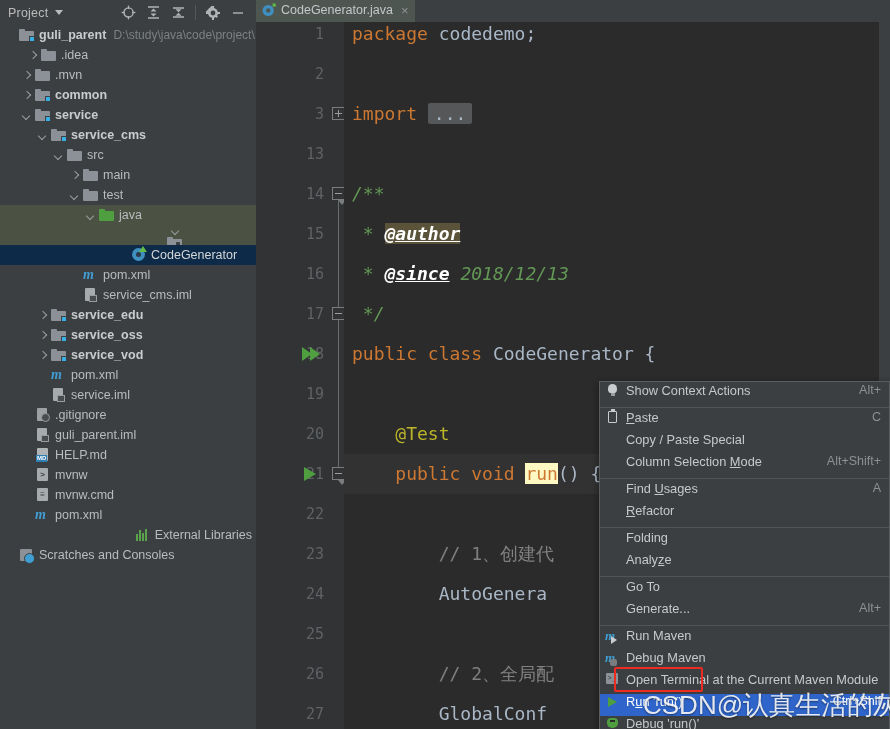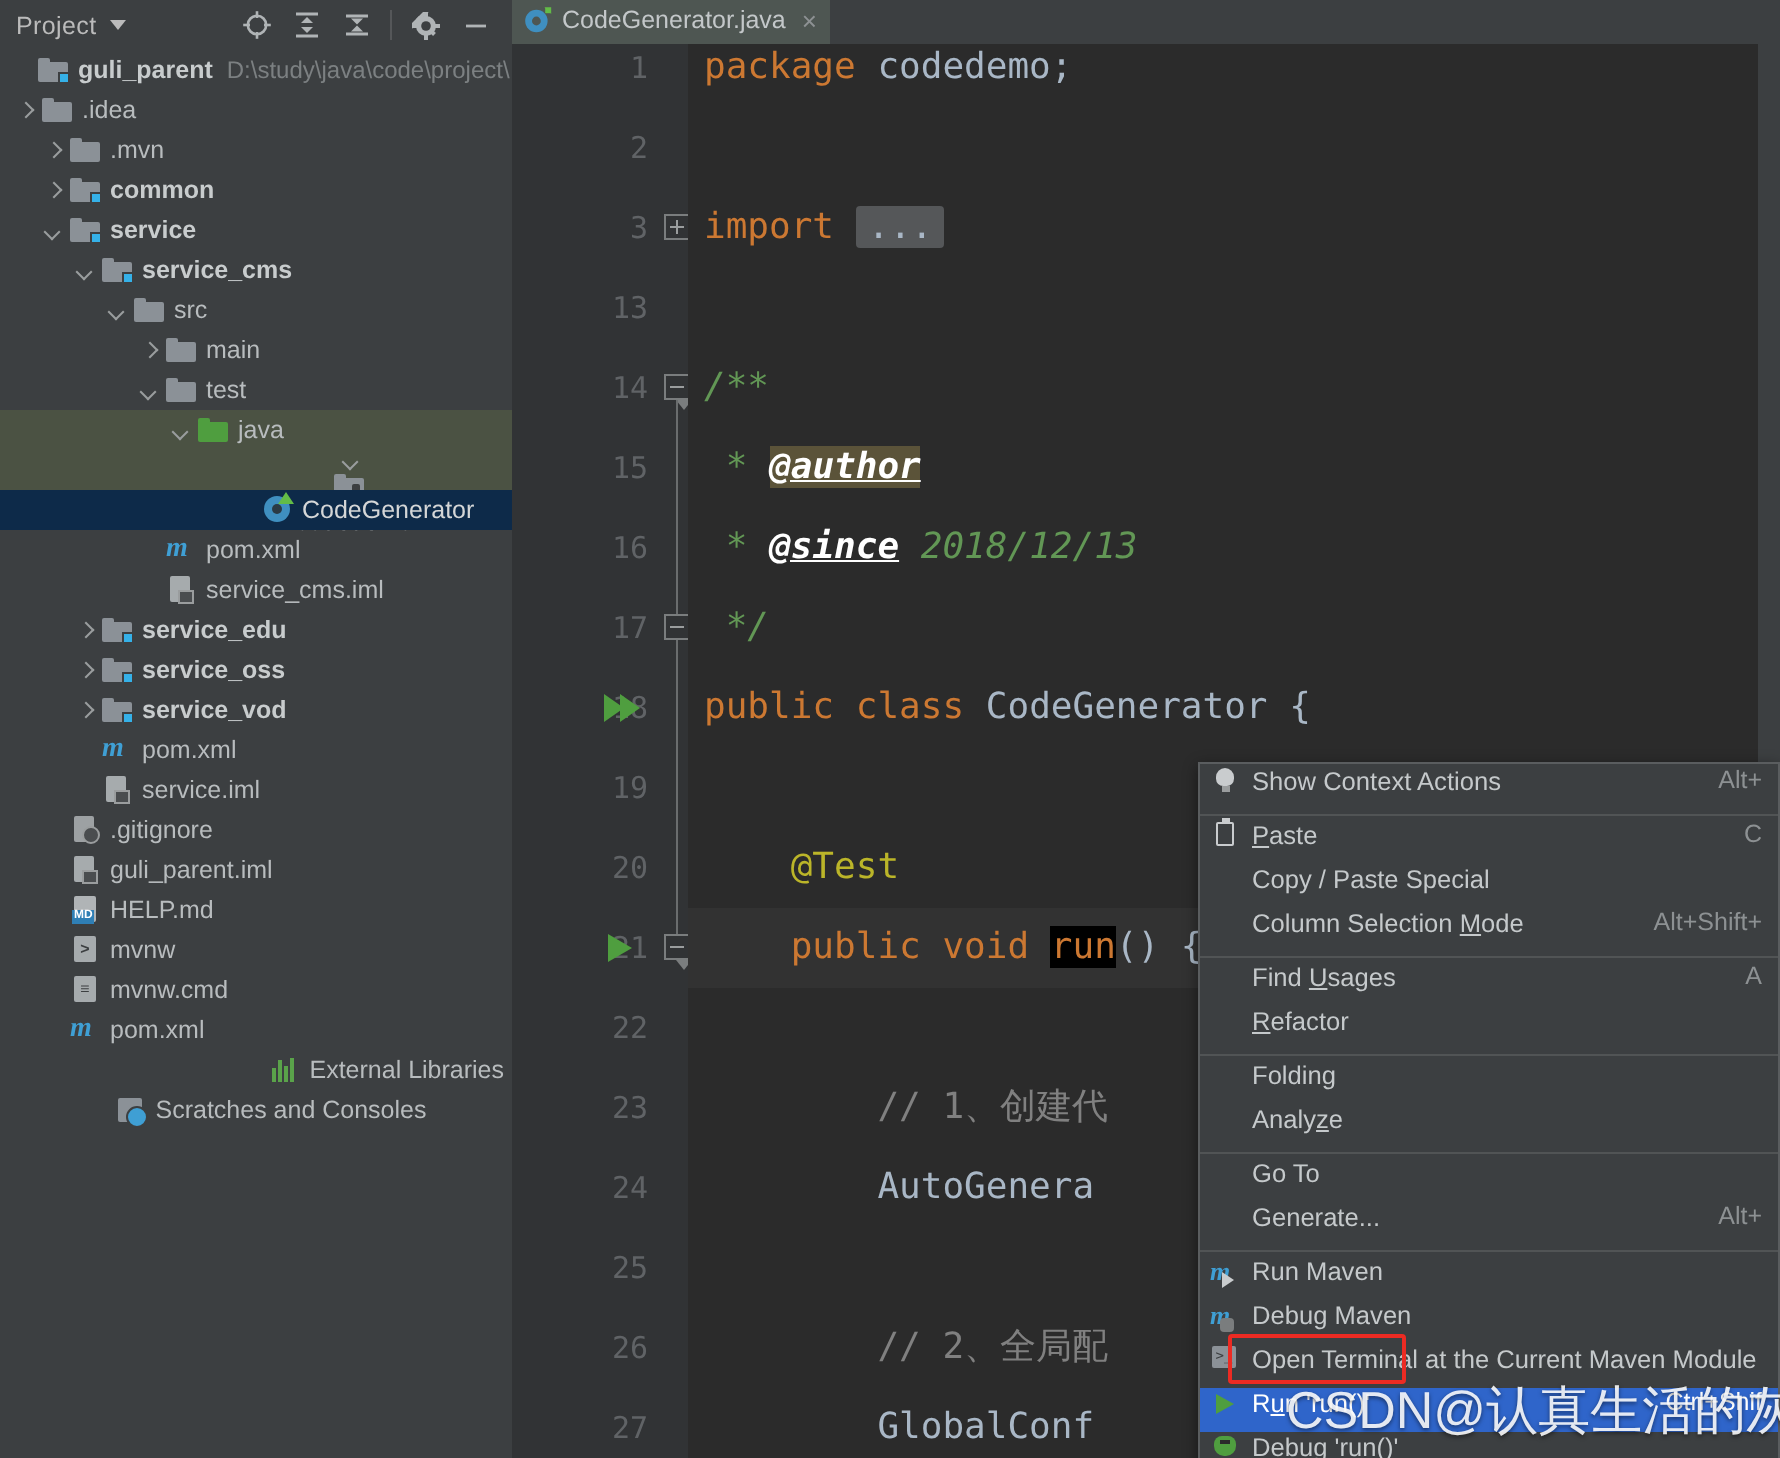--- a/index.html
+++ b/index.html
@@ -294,7 +294,7 @@
           <span class="label bold">guli_parent</span>
           <span class="path">D:\study\java\code\project\</span>
         </div>
-        <div class="trow" style="padding-left: 8px;">
+        <div class="trow" style="padding-left: 28px;">
           <span class="arrow right"></span>
           <span class="ico">
             <span class="folder">

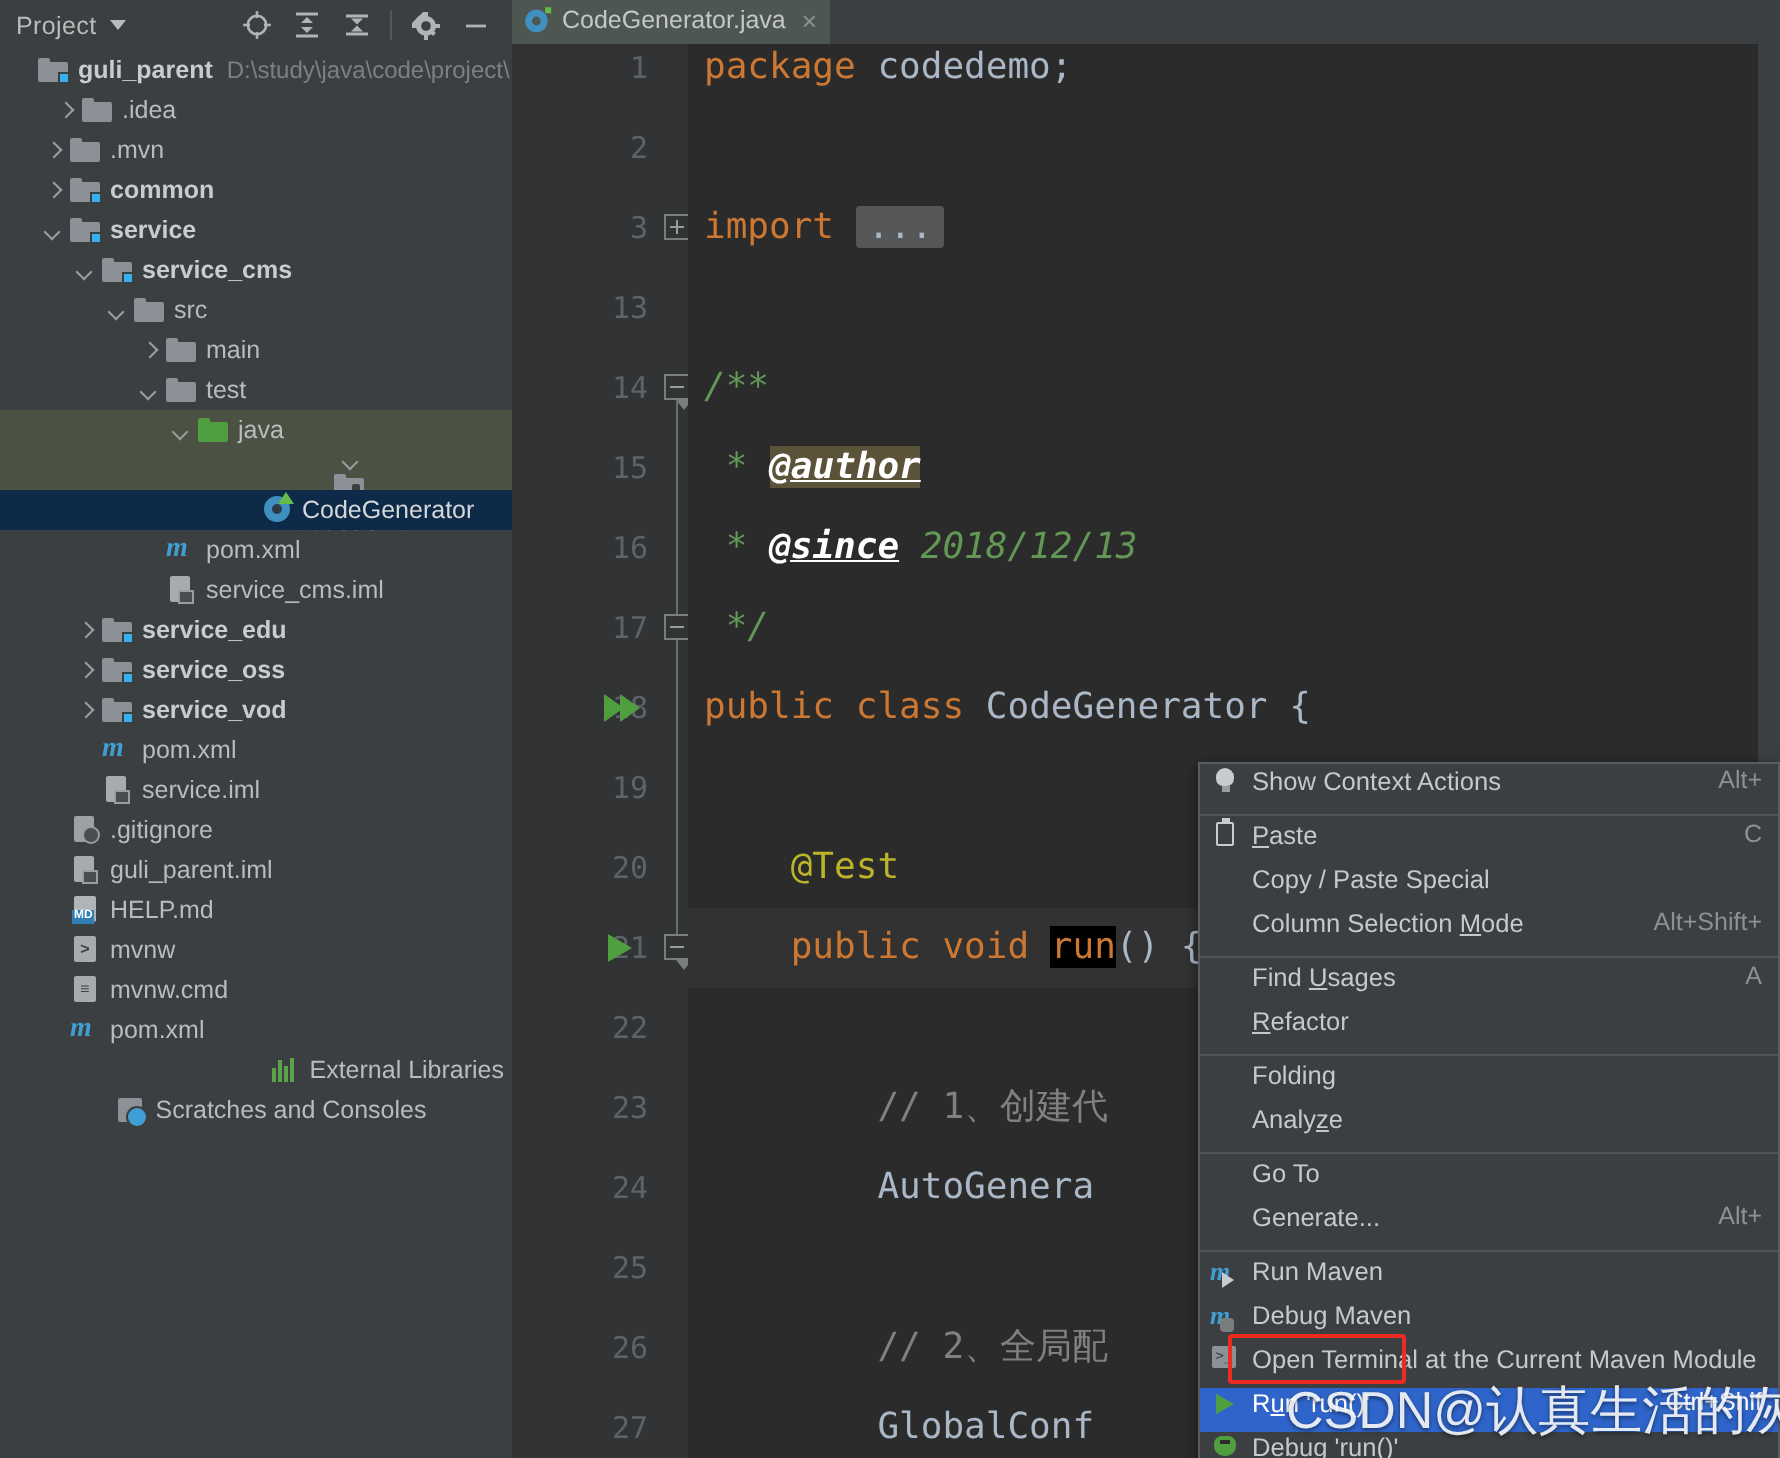--- a/index.html
+++ b/index.html
@@ -143,7 +143,7 @@
   .jdtag { color: #ffffff; font-style: italic; text-decoration: underline; font-weight: bold; }
   .plain { color: #a9b7c6; }
   .hl-author { background: #5b5339; }
-  .hl-run { background: #000000; }
+  .hl-run { background: #fef9c3; }
   .caretline { position: absolute; left: 0; right: 0; height: 40px; background: #323232; }
 
   .run-icon { position: absolute; width: 0; height: 0;

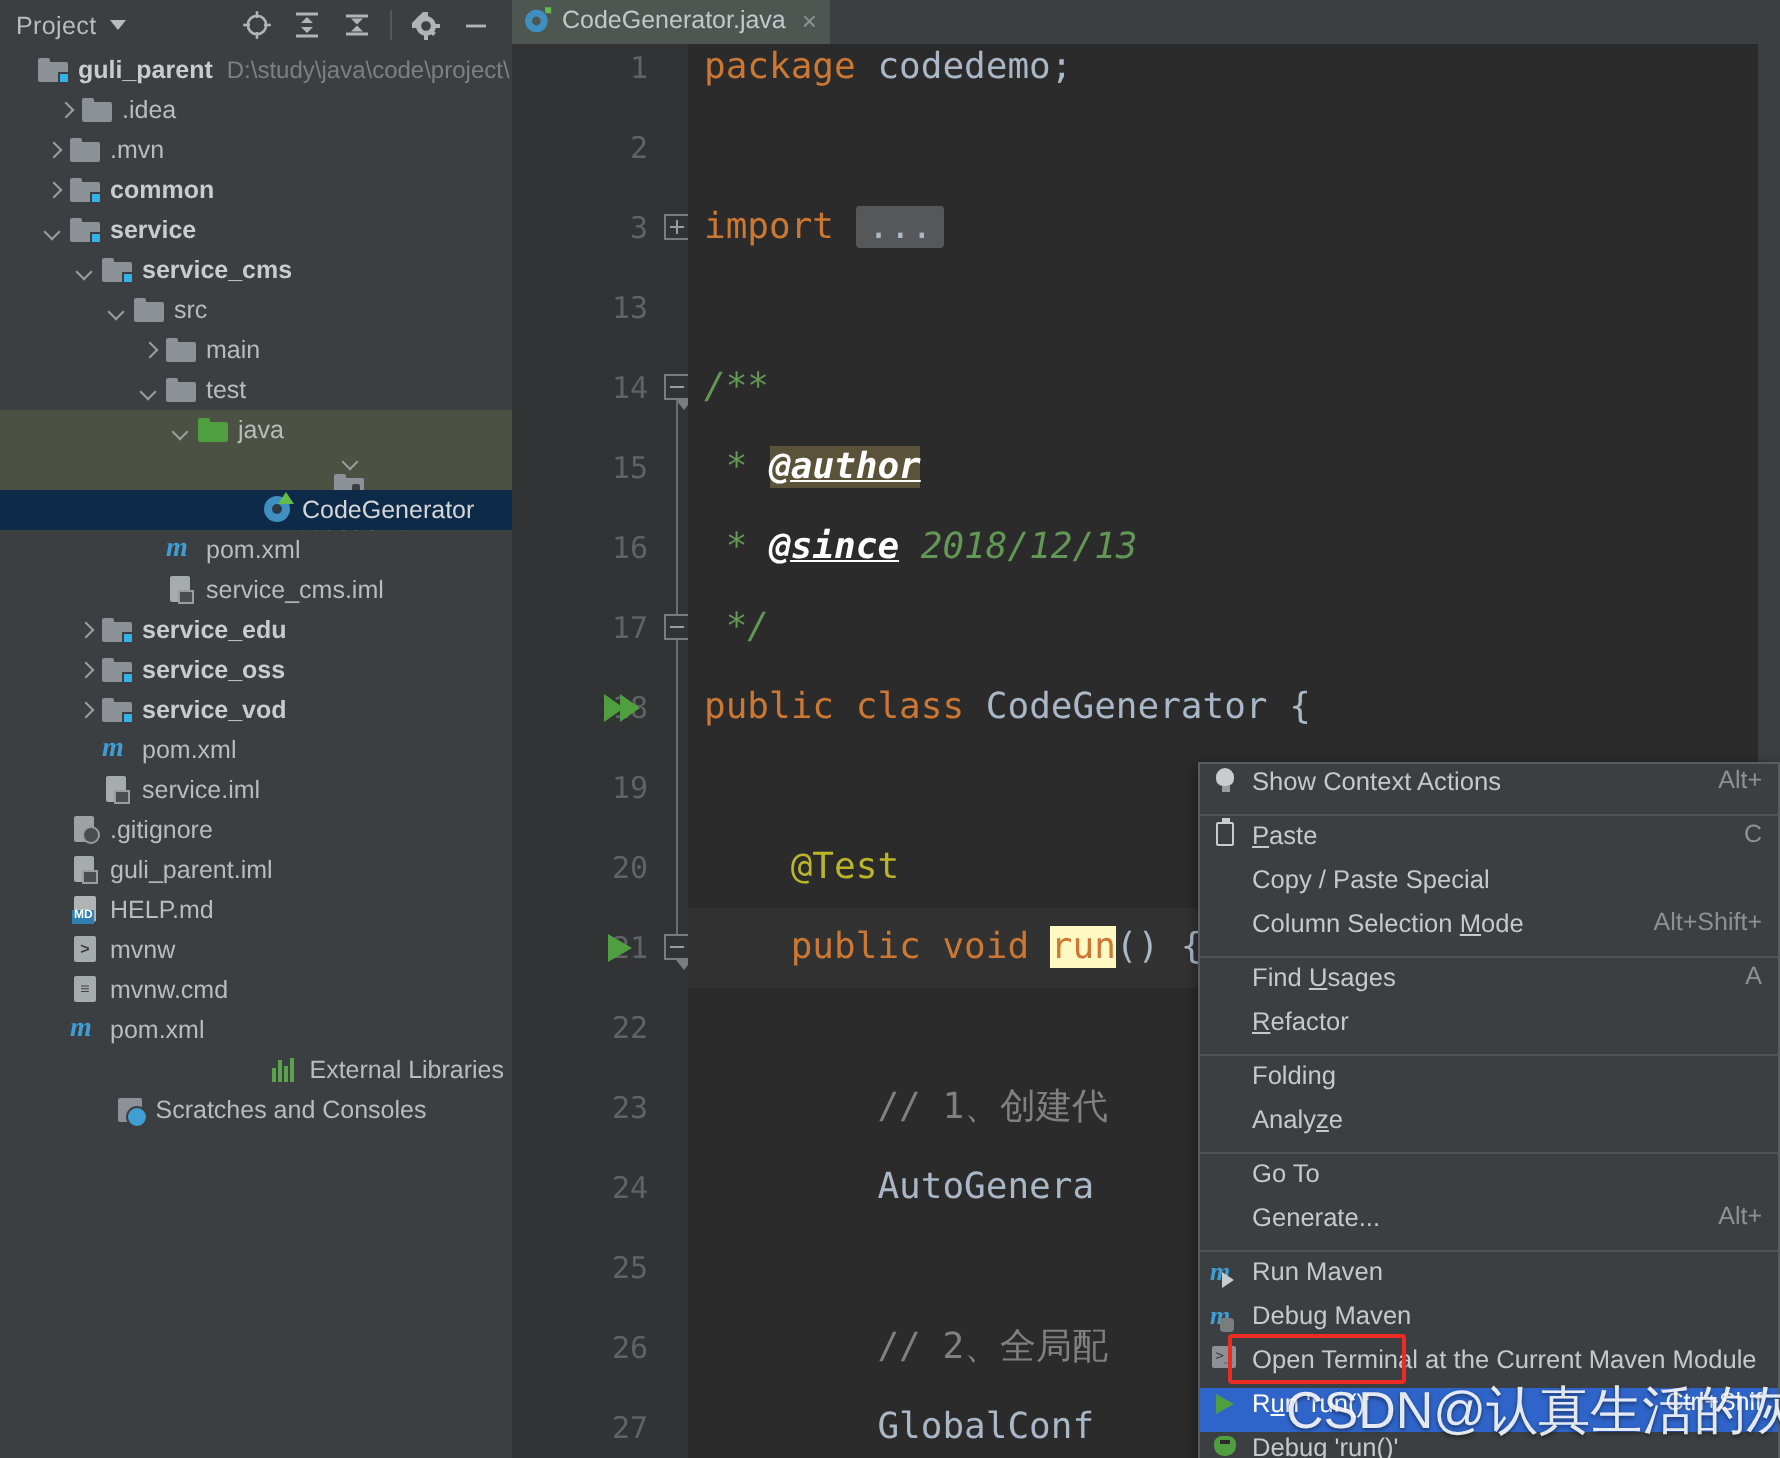--- a/index.html
+++ b/index.html
@@ -516,7 +516,7 @@
           </span>
           <span class="label">External Libraries</span>
         </div>
-        <div class="trow" style="padding-left: 6px; justify-content: center;">
+        <div class="trow" style="padding-left: 6px;">
           <span class="arrow"></span>
           <span class="ico">
             <span class="ic-scr"></span>

